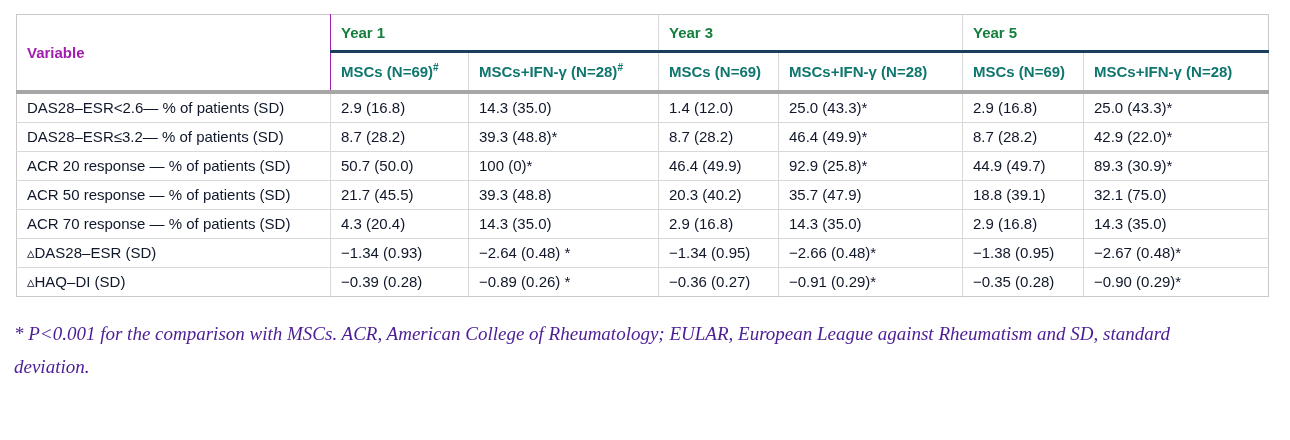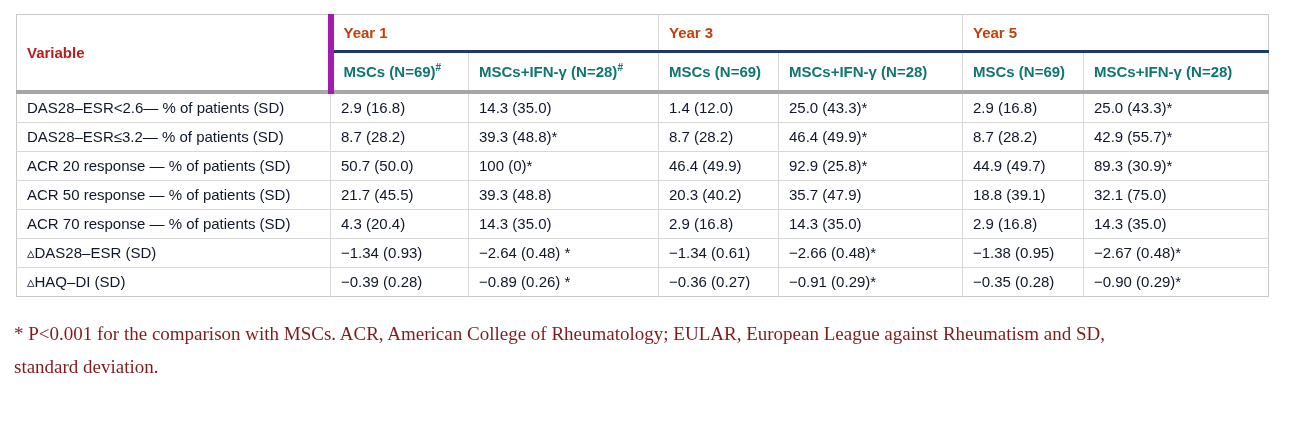--- a/index.html
+++ b/index.html
@@ -43,7 +43,7 @@
     border-right: 6px solid #a21caf;
   }
   th.year {
-    color: #c2410c;
+    color: #15803d;
     font-weight: bold;
     height: 26px;
     padding-top: 8px;

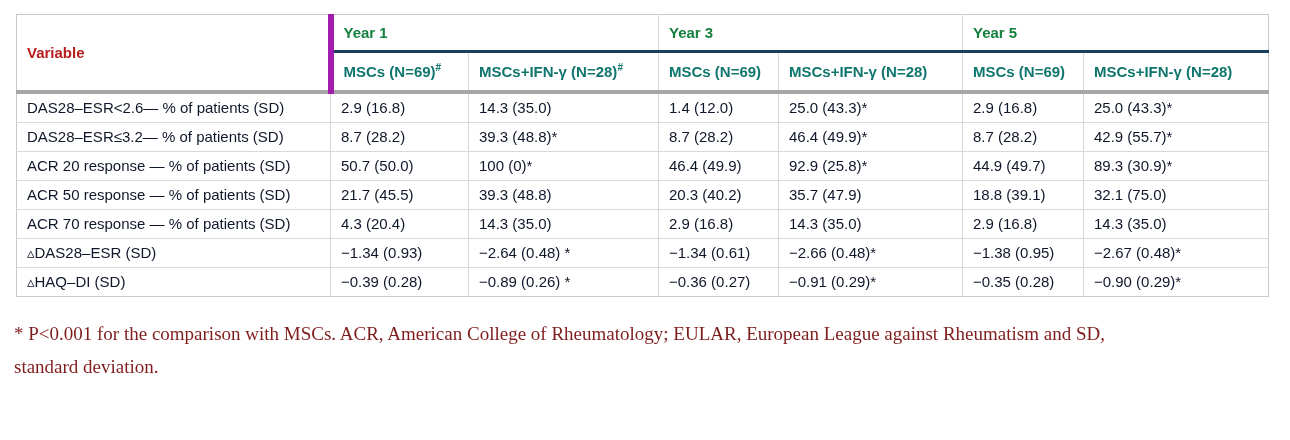--- a/index.html
+++ b/index.html
@@ -36,11 +36,11 @@
   }
   
   th.var-h {
-    color: #b91c1c;
+    color: #a21caf;
     font-weight: bold;
     vertical-align: top;
     padding-top: 9px;
-    border-right: 6px solid #a21caf;
+    border-right: 1px solid #a21caf;
   }
   th.year {
     color: #15803d;

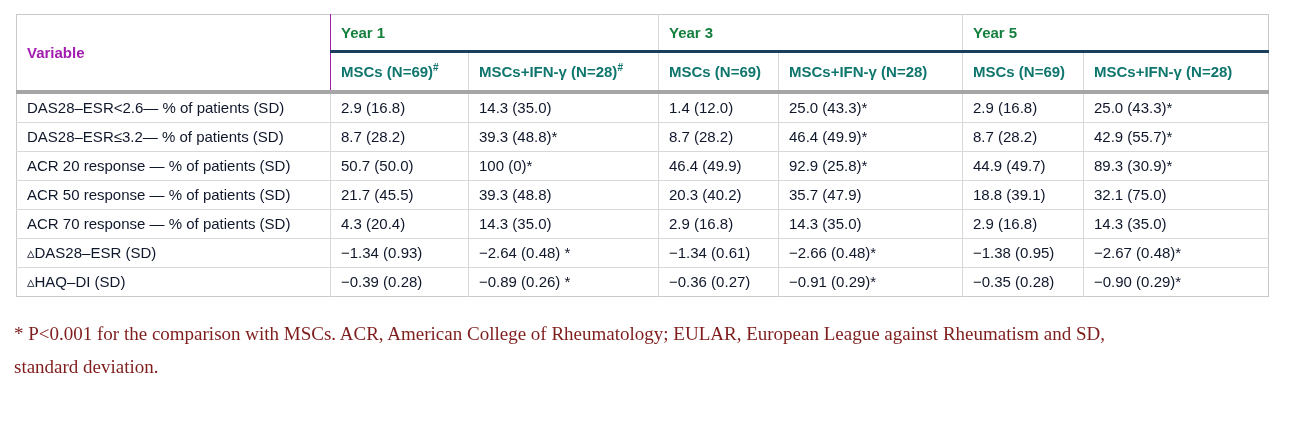--- a/index.html
+++ b/index.html
@@ -136,7 +136,7 @@
         <td>8.7 (28.2)</td>
         <td>46.4 (49.9)*</td>
         <td>8.7 (28.2)</td>
-        <td>42.9 (55.7)*</td>
+        <td>42.9 (22.0)*</td>
       </tr>
       <tr>
         <td>ACR 20 response — % of patients (SD)</td>

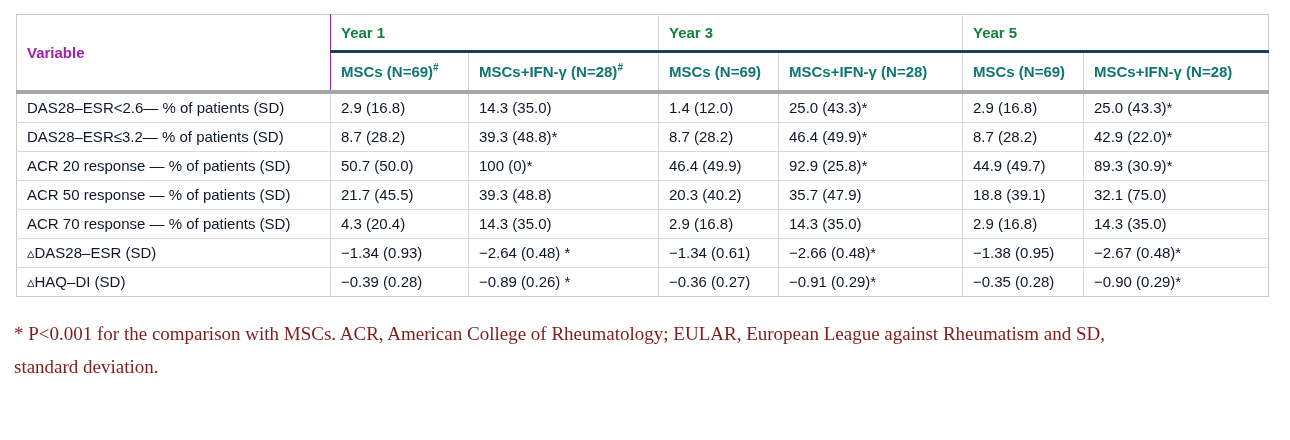--- a/index.html
+++ b/index.html
@@ -169,7 +169,7 @@
         <td>▵DAS28–ESR (SD)</td>
         <td>−1.34 (0.93)</td>
         <td>−2.64 (0.48) *</td>
-        <td>−1.34 (0.61)</td>
+        <td>−1.34 (0.95)</td>
         <td>−2.66 (0.48)*</td>
         <td>−1.38 (0.95)</td>
         <td>−2.67 (0.48)*</td>

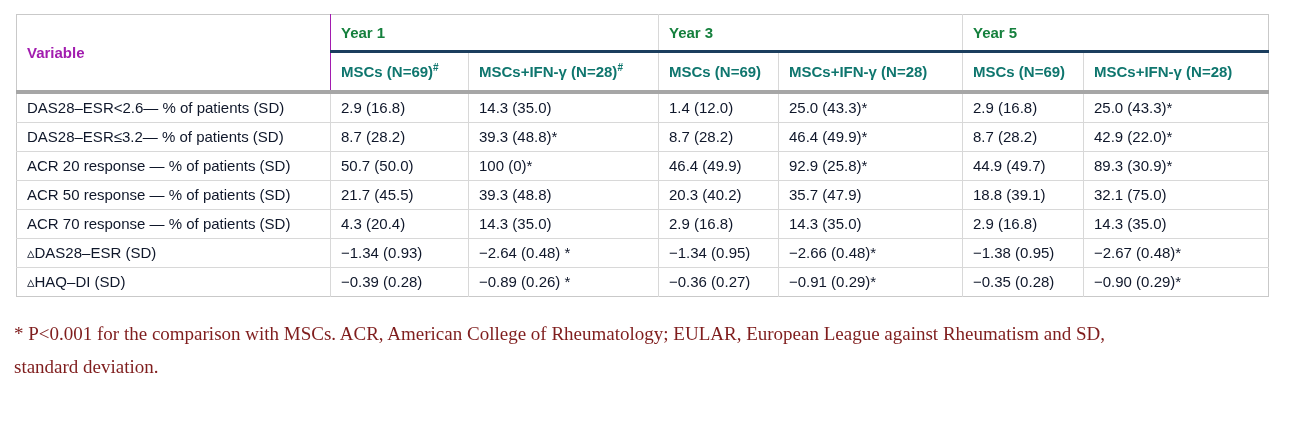--- a/index.html
+++ b/index.html
@@ -77,8 +77,9 @@
     max-width: 1160px;
     font-family: "Liberation Serif", "DejaVu Serif", serif;
     font-size: 19px;
-    color: #7f1d1d;
+    color: #4c1d95;
     line-height: 33px;
+    font-style: italic;
   }
   .footnotes p { margin: 0; }
   .footnotes p.note2 { margin-top: 0; }

